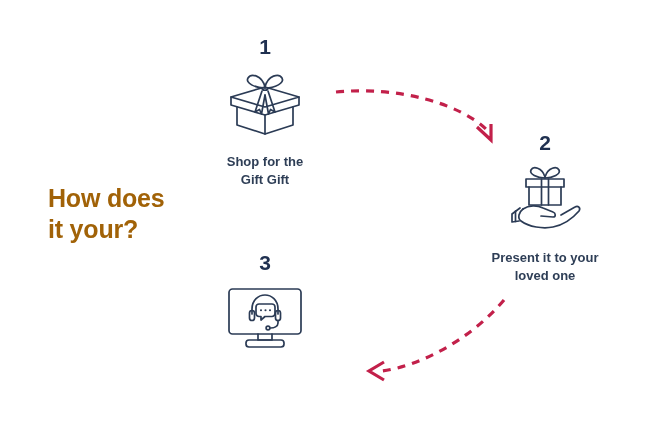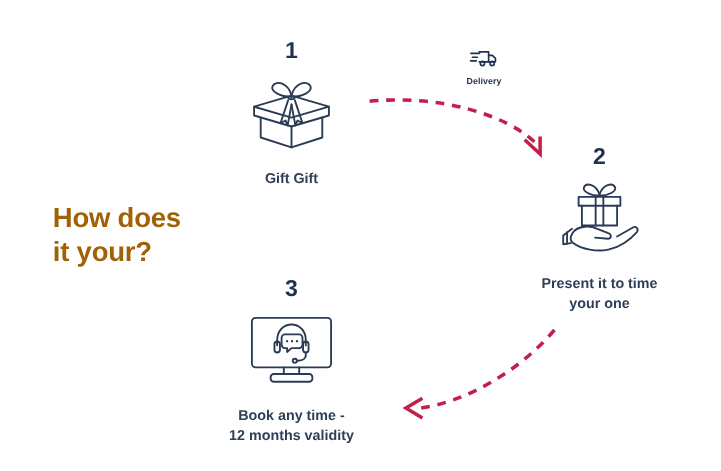--- a/index.html
+++ b/index.html
@@ -111,24 +111,6 @@
     </g>
   </svg>
 
-  <div id="delivery">
-    <span>
-      <svg width="26" height="18" viewBox="0 0 26 18" xmlns="http://www.w3.org/2000/svg" fill="none" stroke="#1F3050" stroke-width="1.5" stroke-linecap="round" stroke-linejoin="round">
-
-        <path d="M1 4.5 H9"></path>
-        <path d="M2.5 8 H7"></path>
-        <path d="M0.7 11.4 H6"></path>
-
-        <path d="M8.6 3.2 H17.2 V12.2 H8.6"></path>
-
-        <path d="M17.2 6.3 H20.6 L23.4 9.1 V12.2 H17.2"></path>
-
-        <circle cx="11.6" cy="13.7" r="1.9"></circle>
-        <circle cx="20.4" cy="13.7" r="1.9"></circle>
-      </svg>
-    </span>
-    <div class="label">Delivery</div>
-  </div>
 
   <div class="step" id="step-1">
     <div class="step-number">1</div>

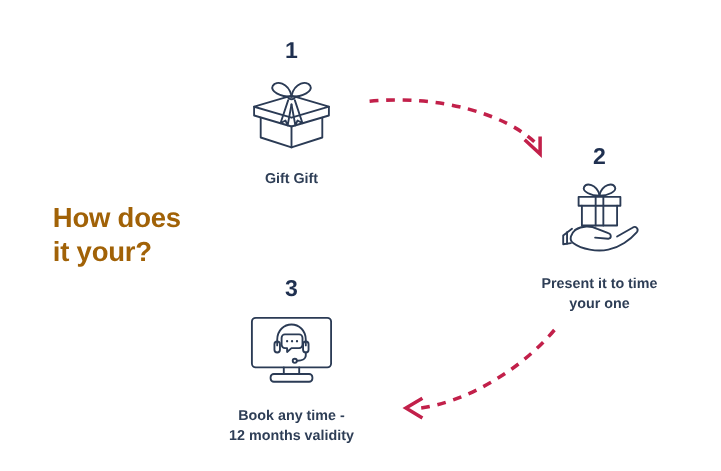--- a/index.html
+++ b/index.html
@@ -134,6 +134,7 @@
       </svg>
     </div>
     <div class="step-caption">
+      <span class="line">Shop for the</span>
       <span class="line">Gift Gift</span>
     </div>
   </div>

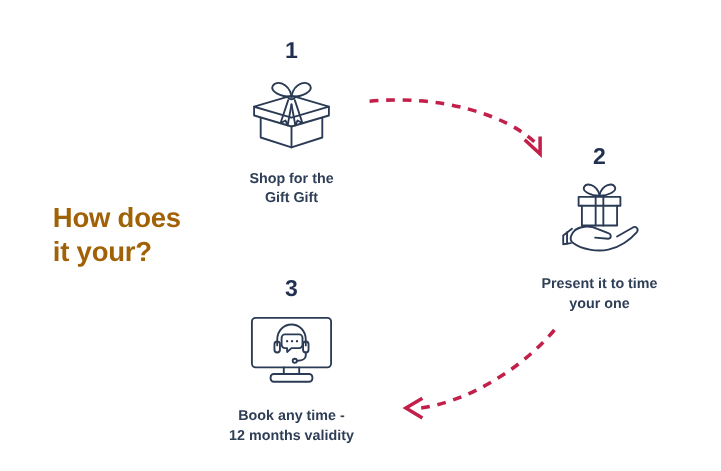--- a/index.html
+++ b/index.html
@@ -162,7 +162,7 @@
       </svg>
     </div>
     <div class="step-caption">
-      <span class="line">Present it to time</span>
+      <span class="line">Present it to your</span>
       <span class="line">your one</span>
     </div>
   </div>

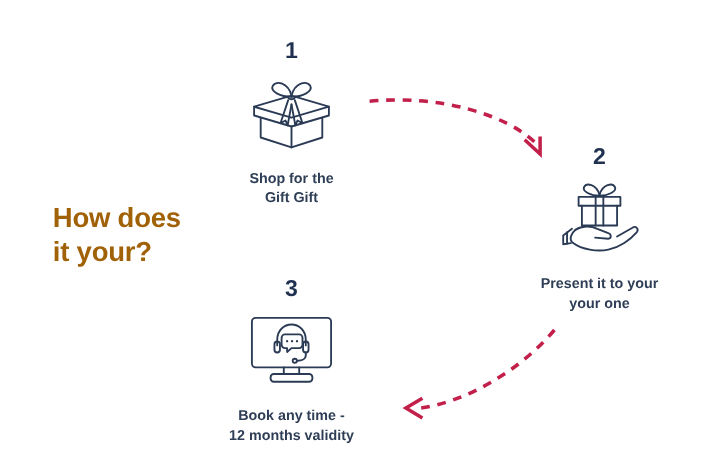--- a/index.html
+++ b/index.html
@@ -163,7 +163,7 @@
     </div>
     <div class="step-caption">
       <span class="line">Present it to your</span>
-      <span class="line">your one</span>
+      <span class="line">loved one</span>
     </div>
   </div>
 

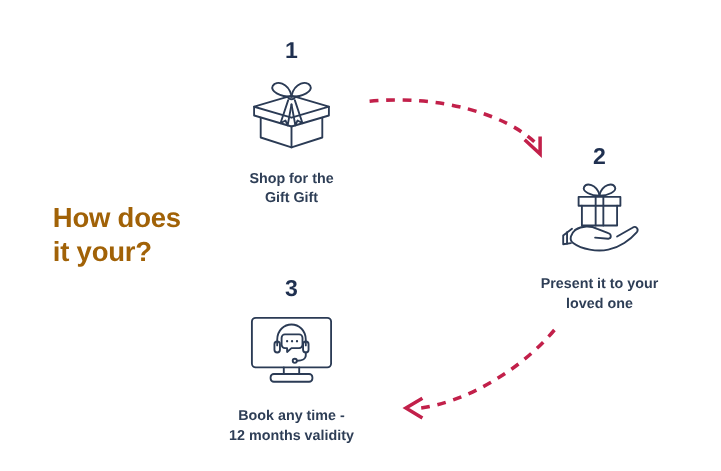--- a/index.html
+++ b/index.html
@@ -193,10 +193,6 @@
         <circle cx="51" cy="27.2" r="1.05" fill="#2B3B55" stroke="none"></circle>
       </svg>
     </div>
-    <div class="step-caption">
-      <span class="line">Book any time -</span>
-      <span class="line">12 months validity</span>
-    </div>
   </div>
 
 </div>

